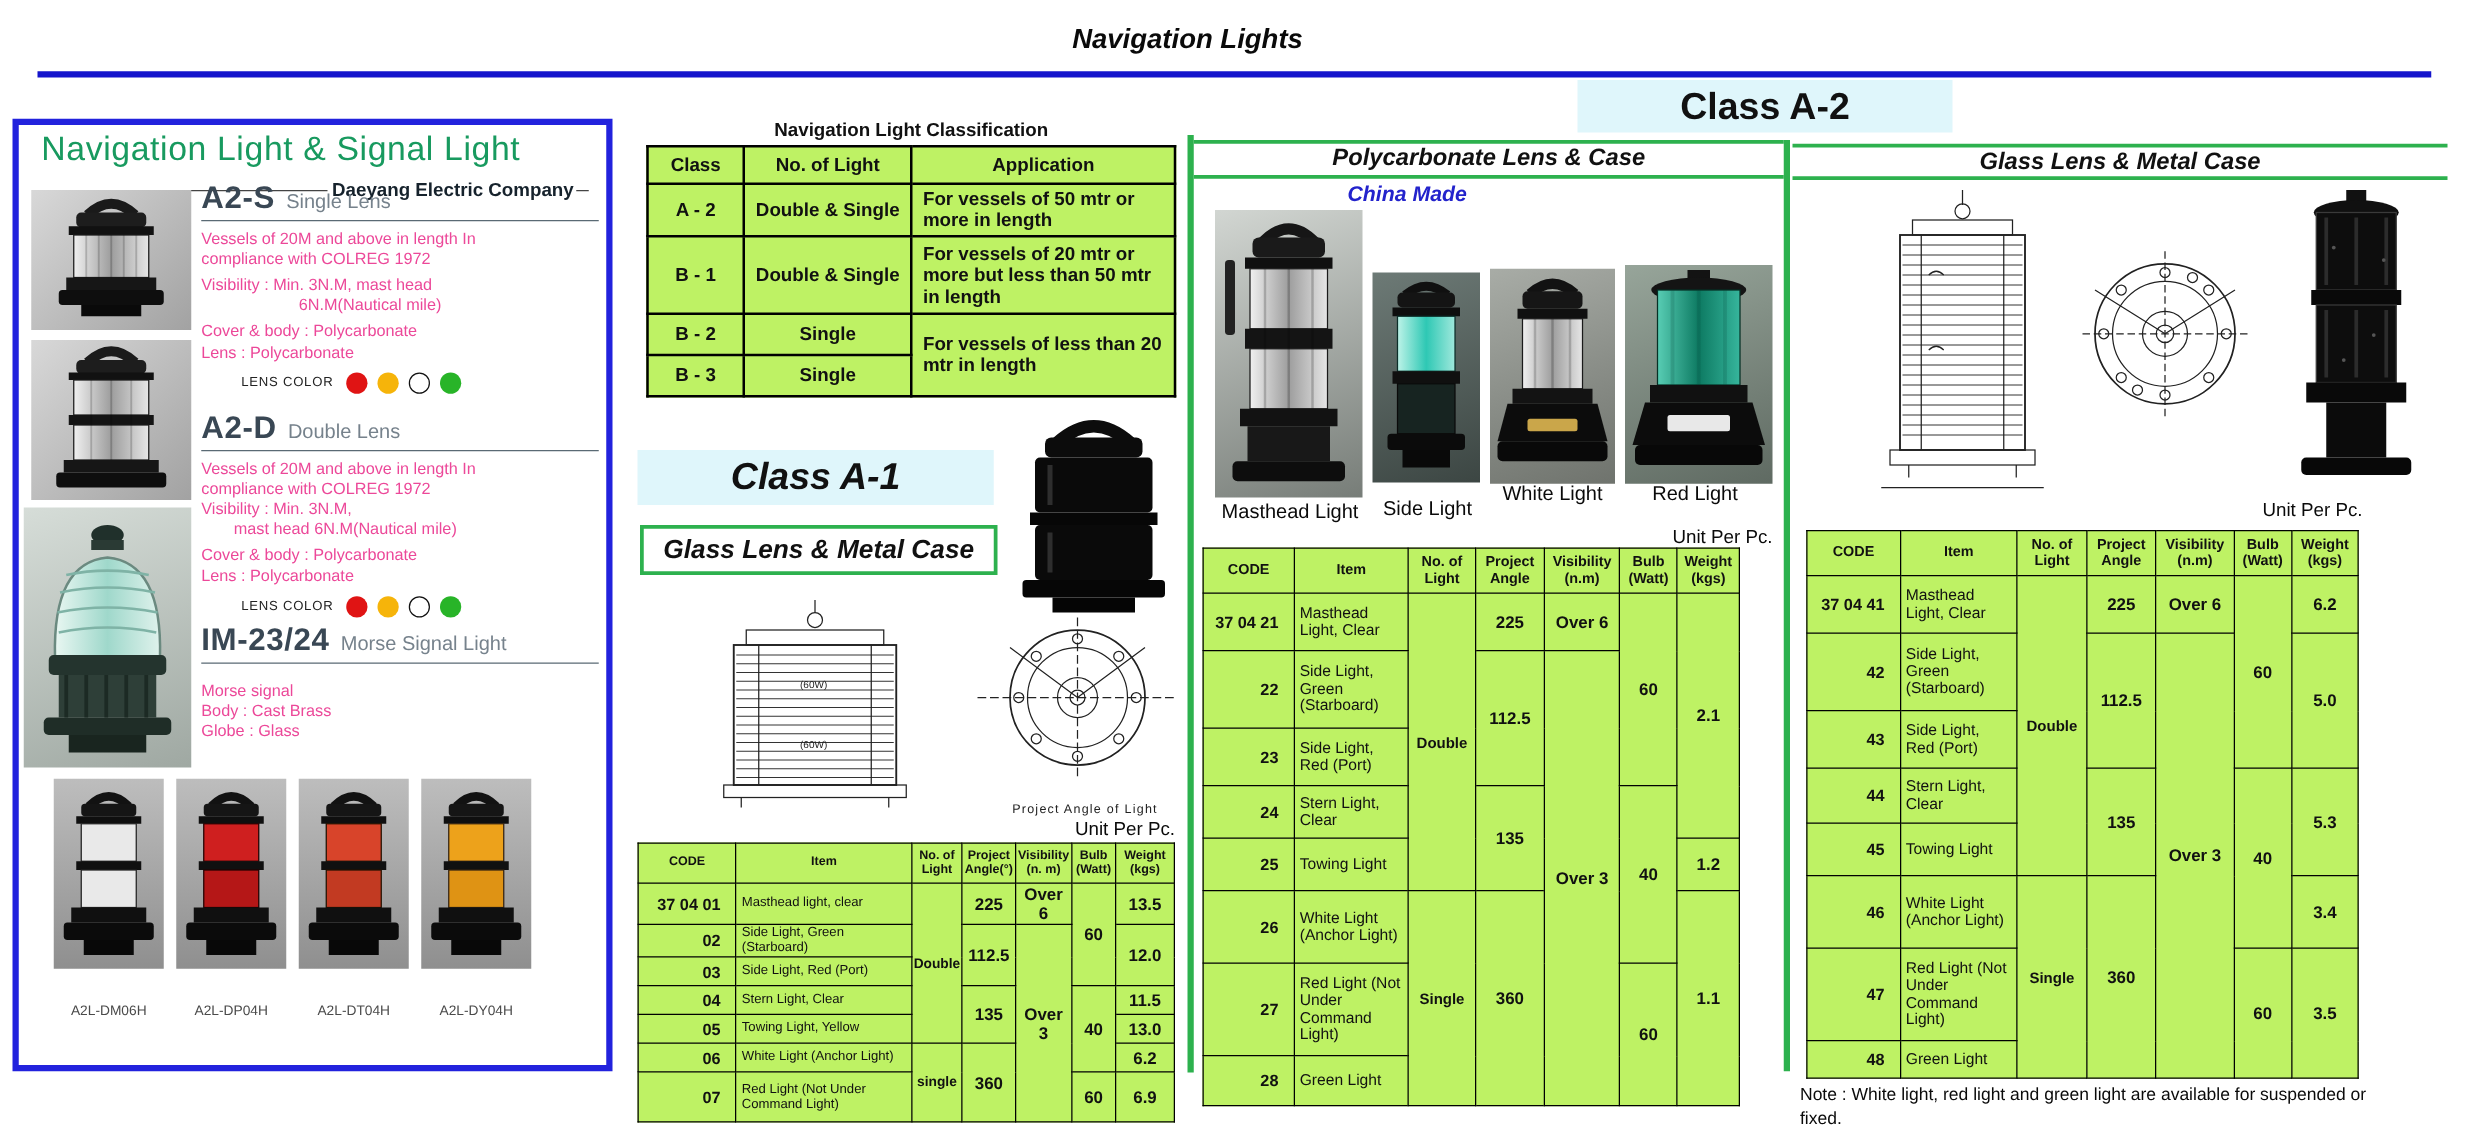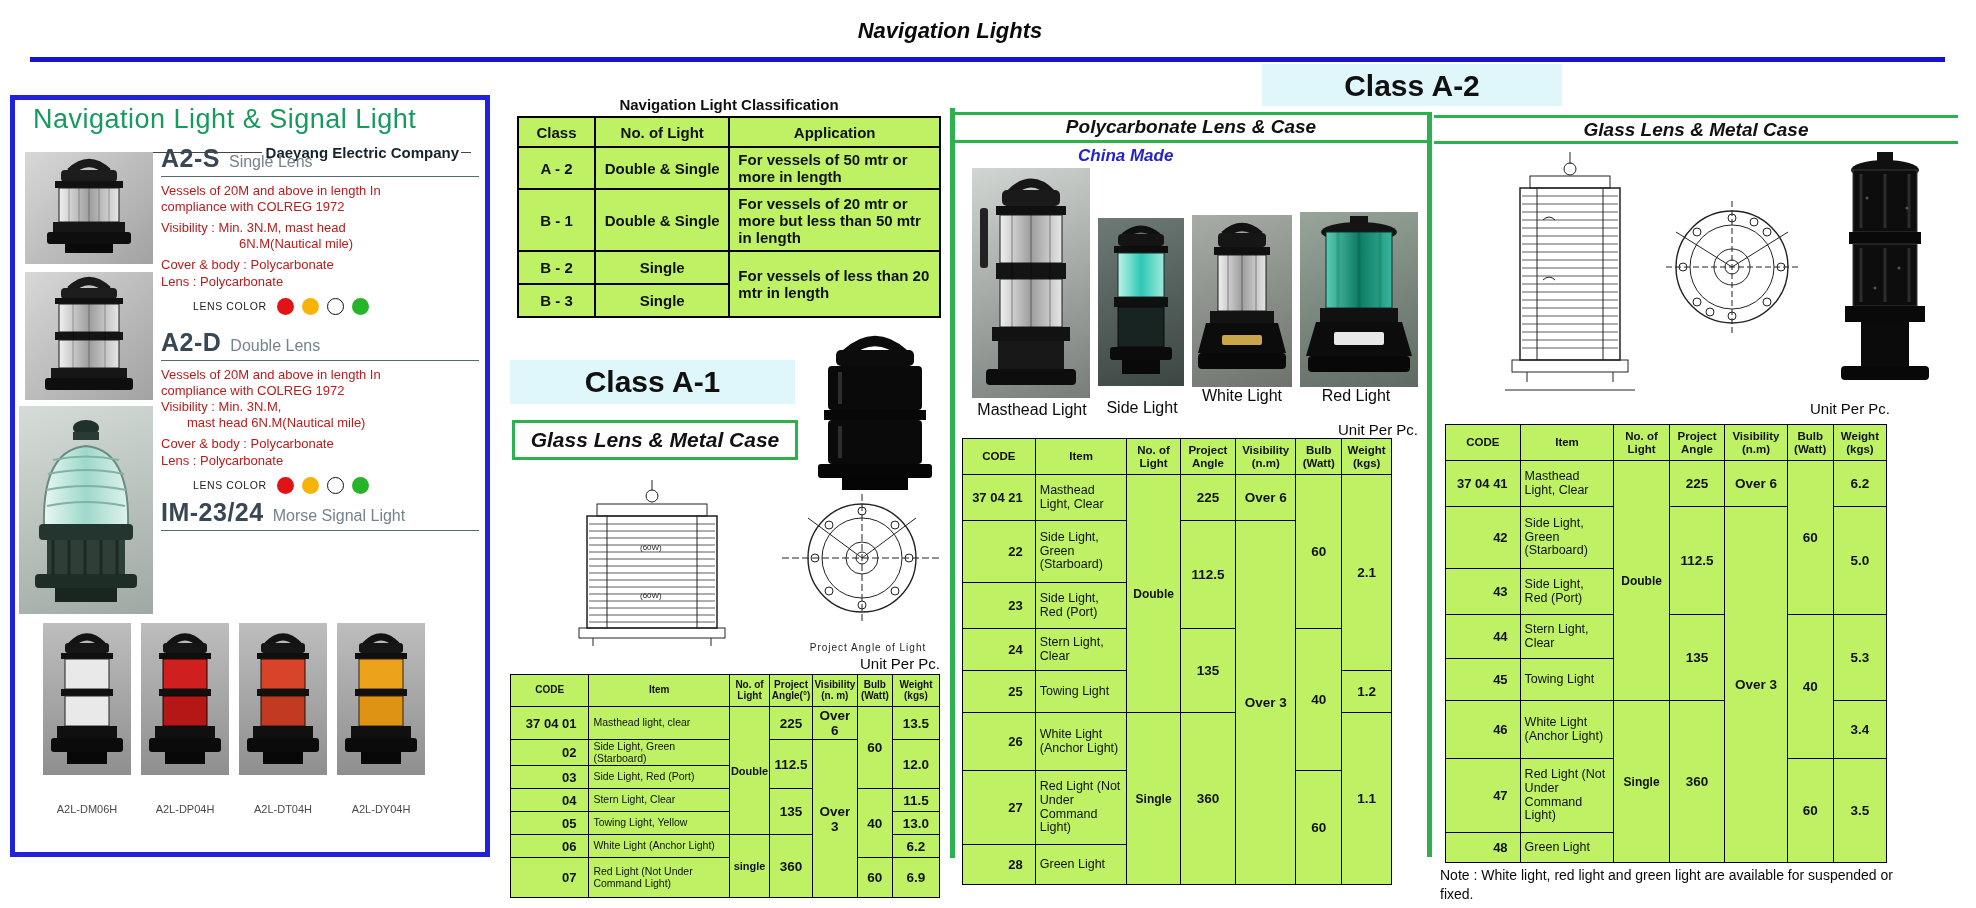--- a/index.html
+++ b/index.html
@@ -20,7 +20,7 @@
   .lp-model-row{display:flex;align-items:baseline;border-bottom:1.5px solid #5a6a74;padding-bottom:3px;}
   .lp-model{font-size:25px;font-weight:bold;color:#394754;letter-spacing:.5px;}
   .lp-type{font-size:16px;color:#76828c;margin-left:9px;}
-  .lp-desc{font-size:13px;color:#b91c1c;line-height:1.24;margin-top:6px;}
+  .lp-desc{font-size:13px;color:#ec4899;line-height:1.24;margin-top:6px;}
   .lp-desc .g{margin-top:5px;}
   .lp-desc .ind1{padding-left:78px;}
   .lp-desc .ind2{padding-left:26px;}

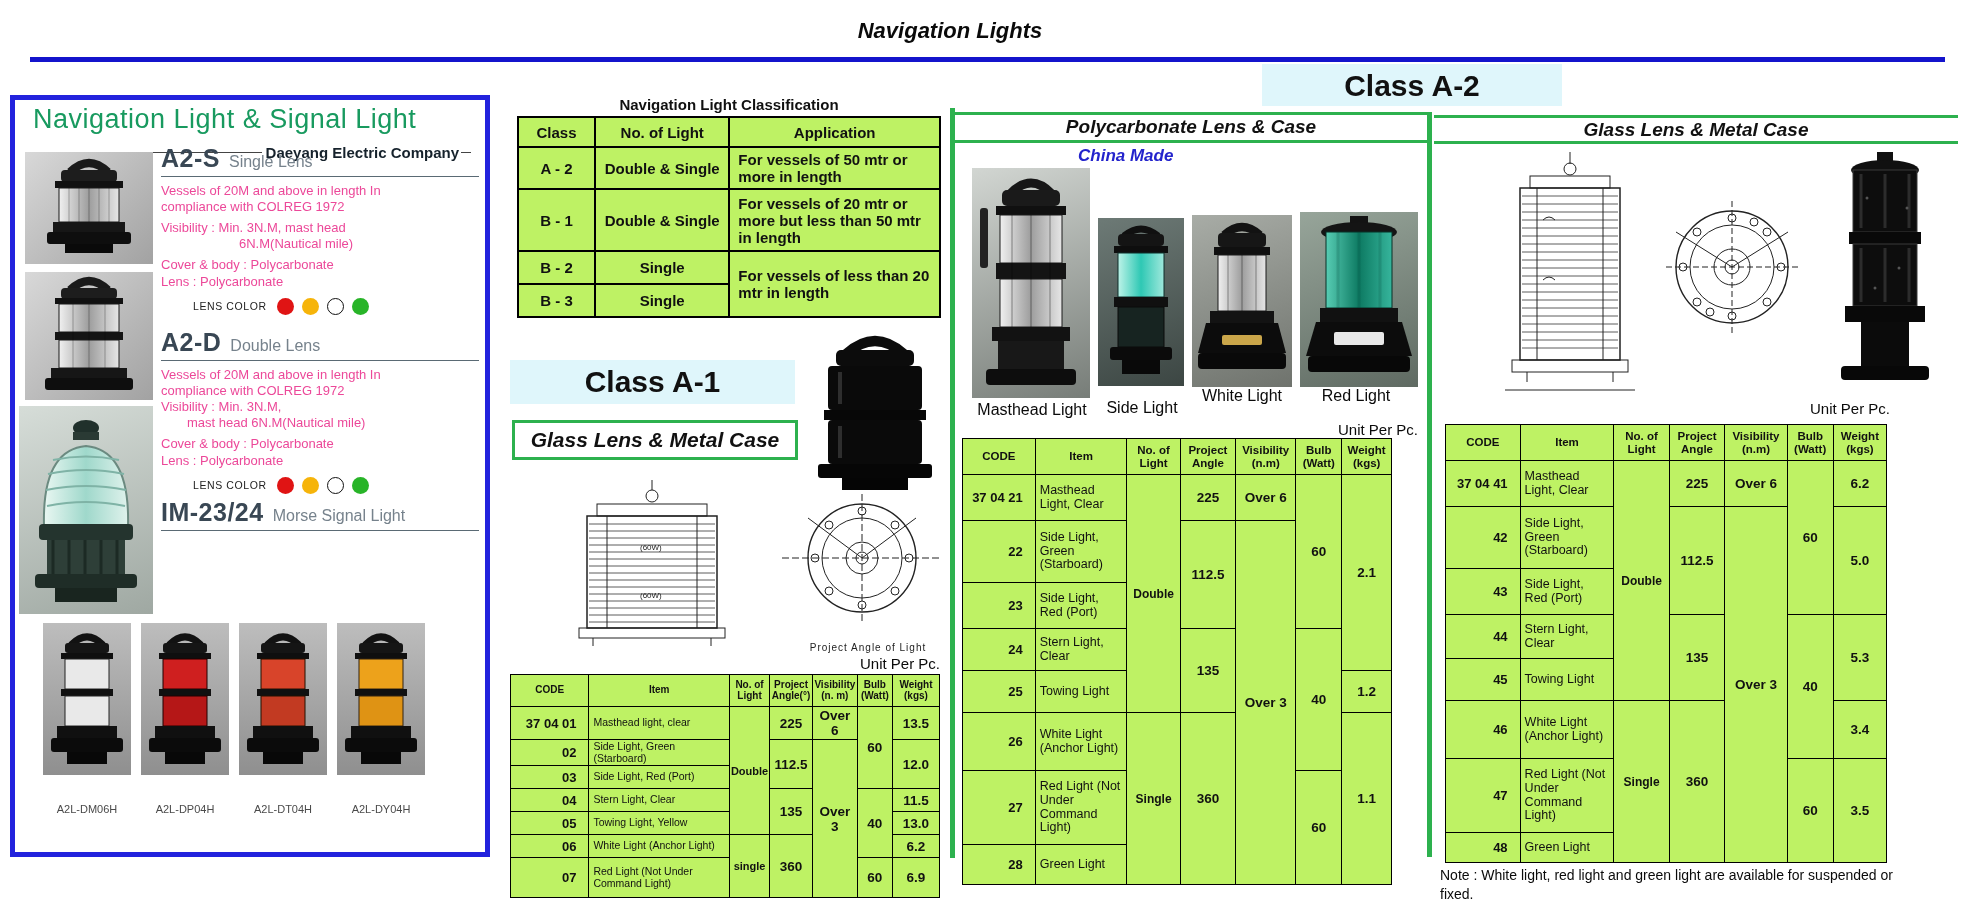--- a/index.html
+++ b/index.html
@@ -284,7 +284,7 @@
   </tbody>
     </table>
 
-  <div class="abs class-chip" style="left:510px;top:360px;width:285px;height:44px;">Class A-1</div>
+  <div class="abs class-chip" style="left:510px;top:360px;width:285px;height:44px;font-style:italic;">Class A-1</div>
   <div class="abs case-box" style="left:512px;top:420px;width:280px;">Glass Lens &amp; Metal Case</div>
 
   <div class="abs ph" style="left:798px;top:330px;width:155px;height:165px;">

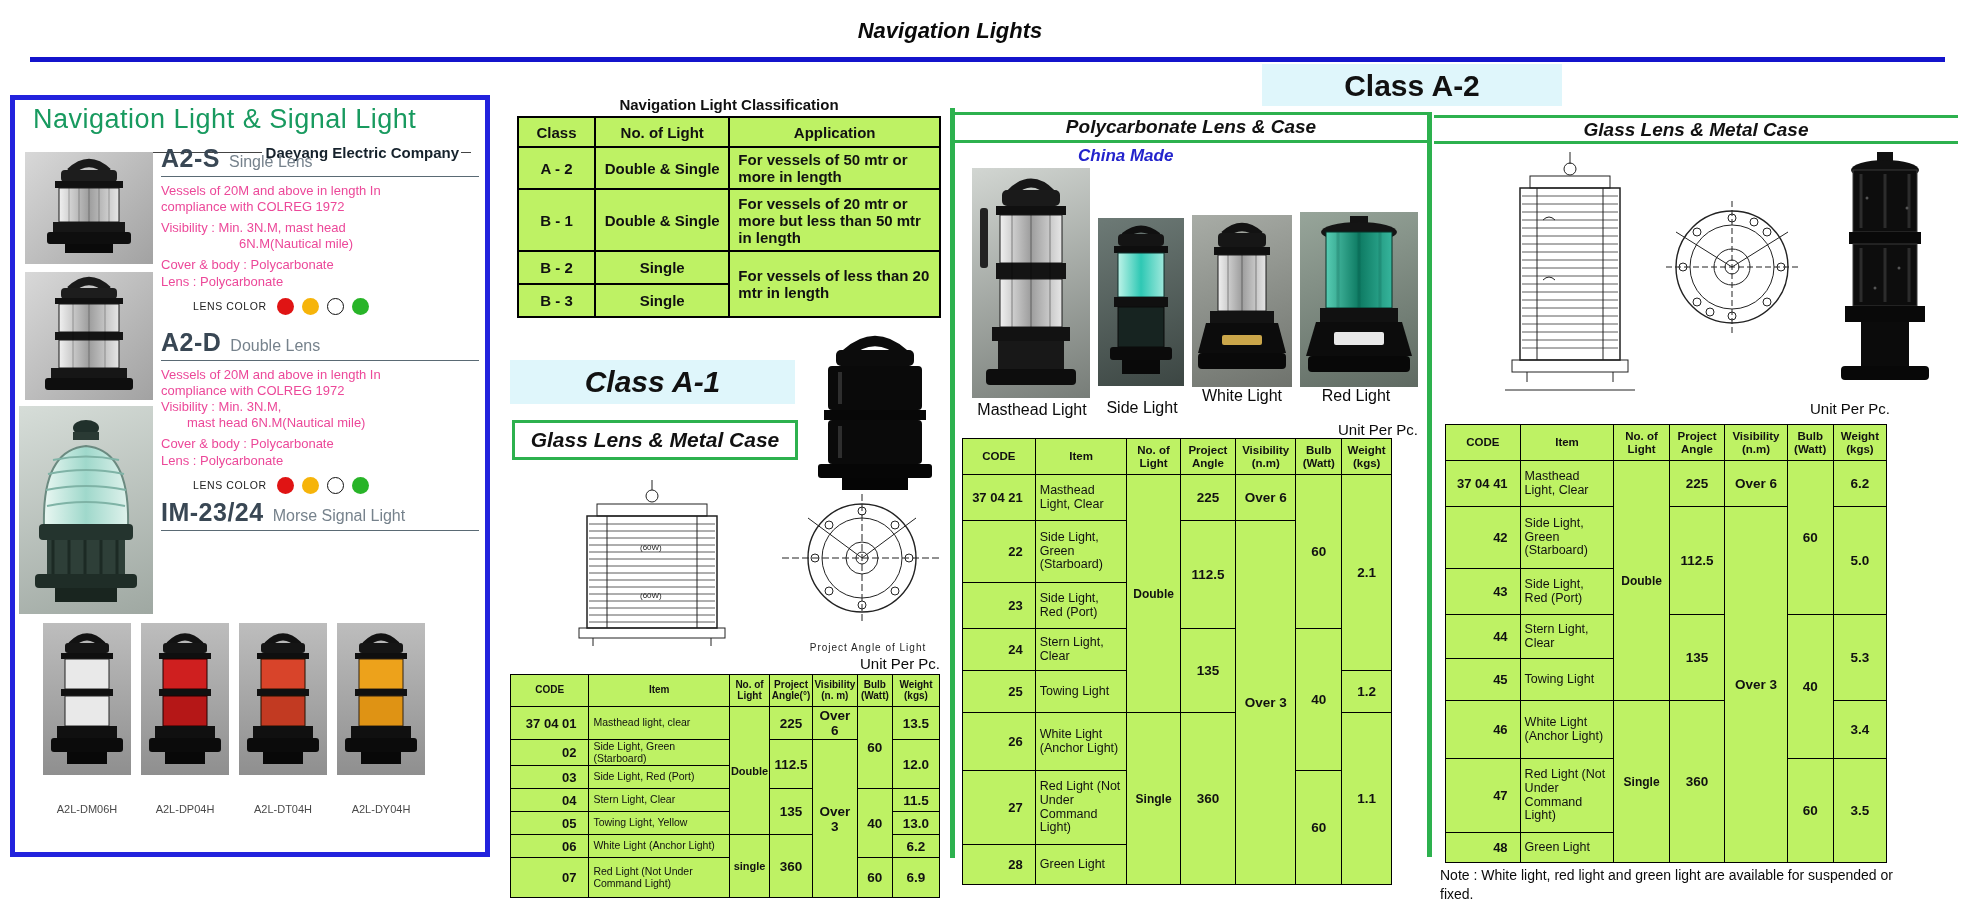--- a/index.html
+++ b/index.html
@@ -184,6 +184,11 @@
         <span class="lp-model">IM-23/24</span>
         <span class="lp-type">Morse Signal Light</span>
       </div>
+      <div class="lp-desc" style="margin-top:14px;">
+        <div>Morse signal</div>
+        <div>Body : Cast Brass</div>
+        <div>Globe : Glass</div>
+      </div>
     </div>
 
     <div class="strip">

